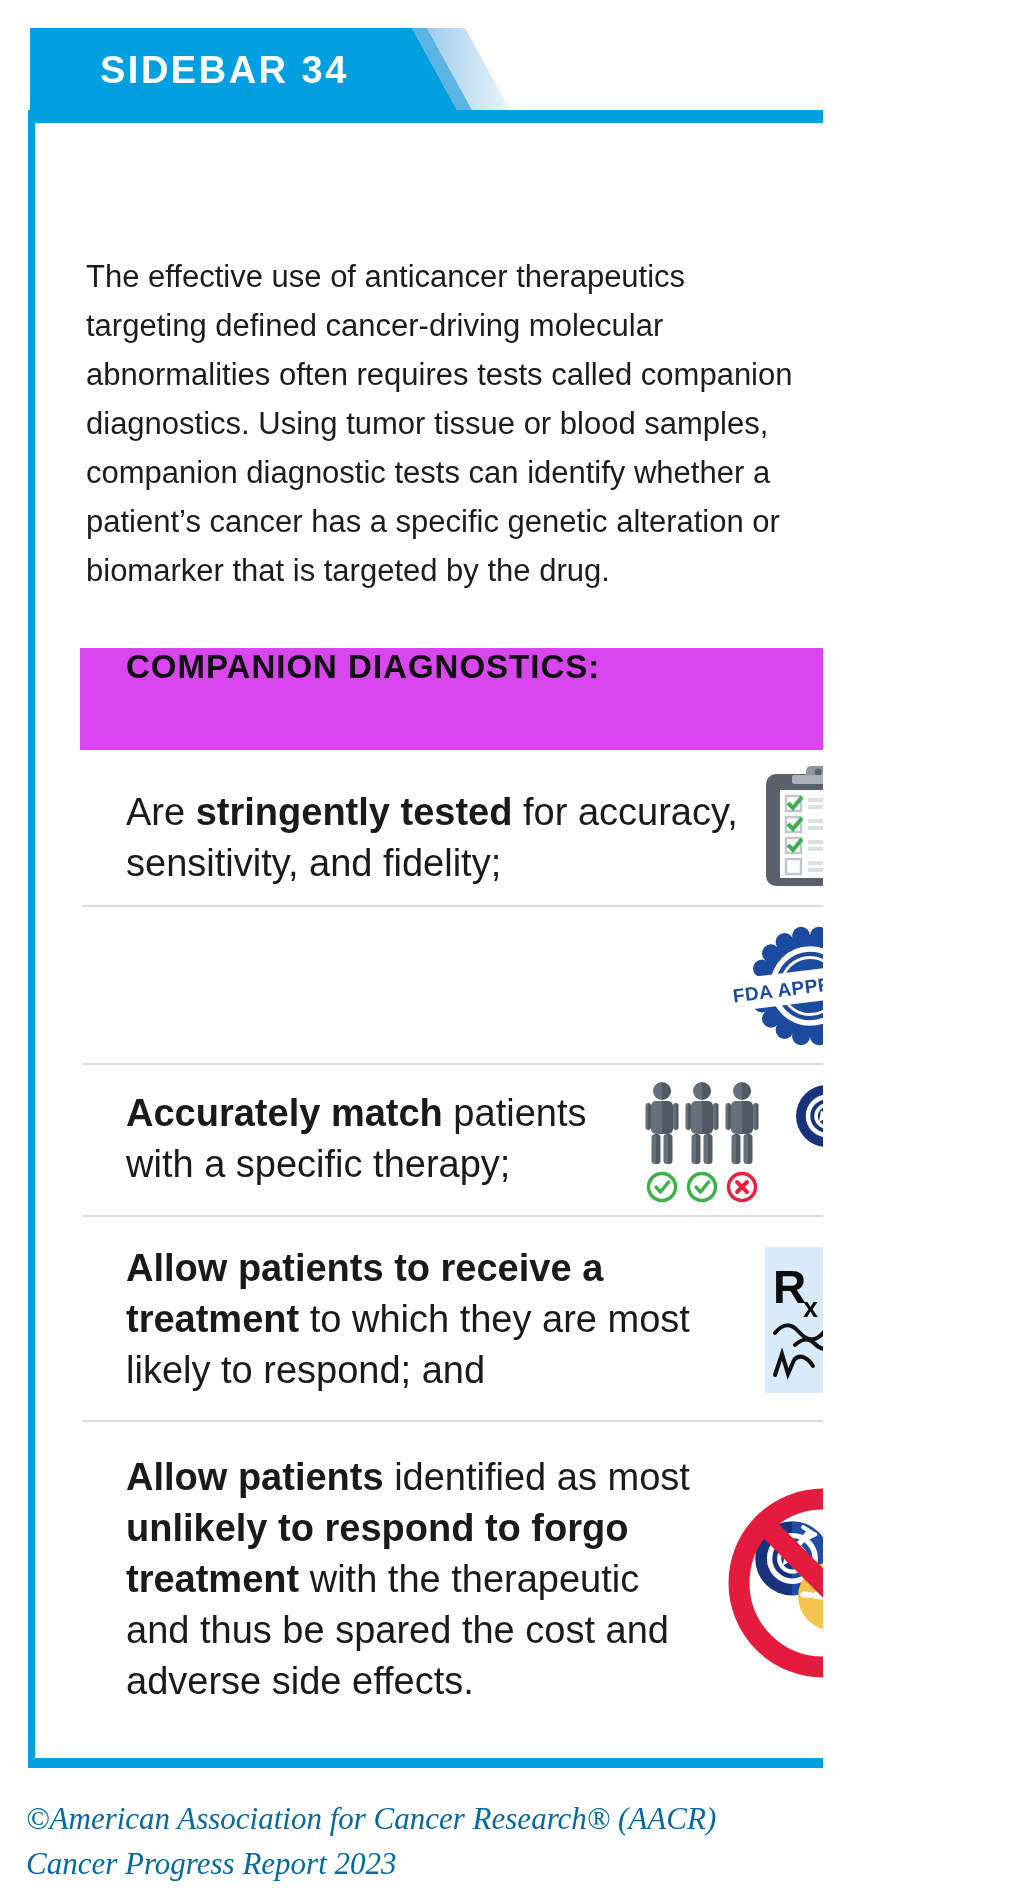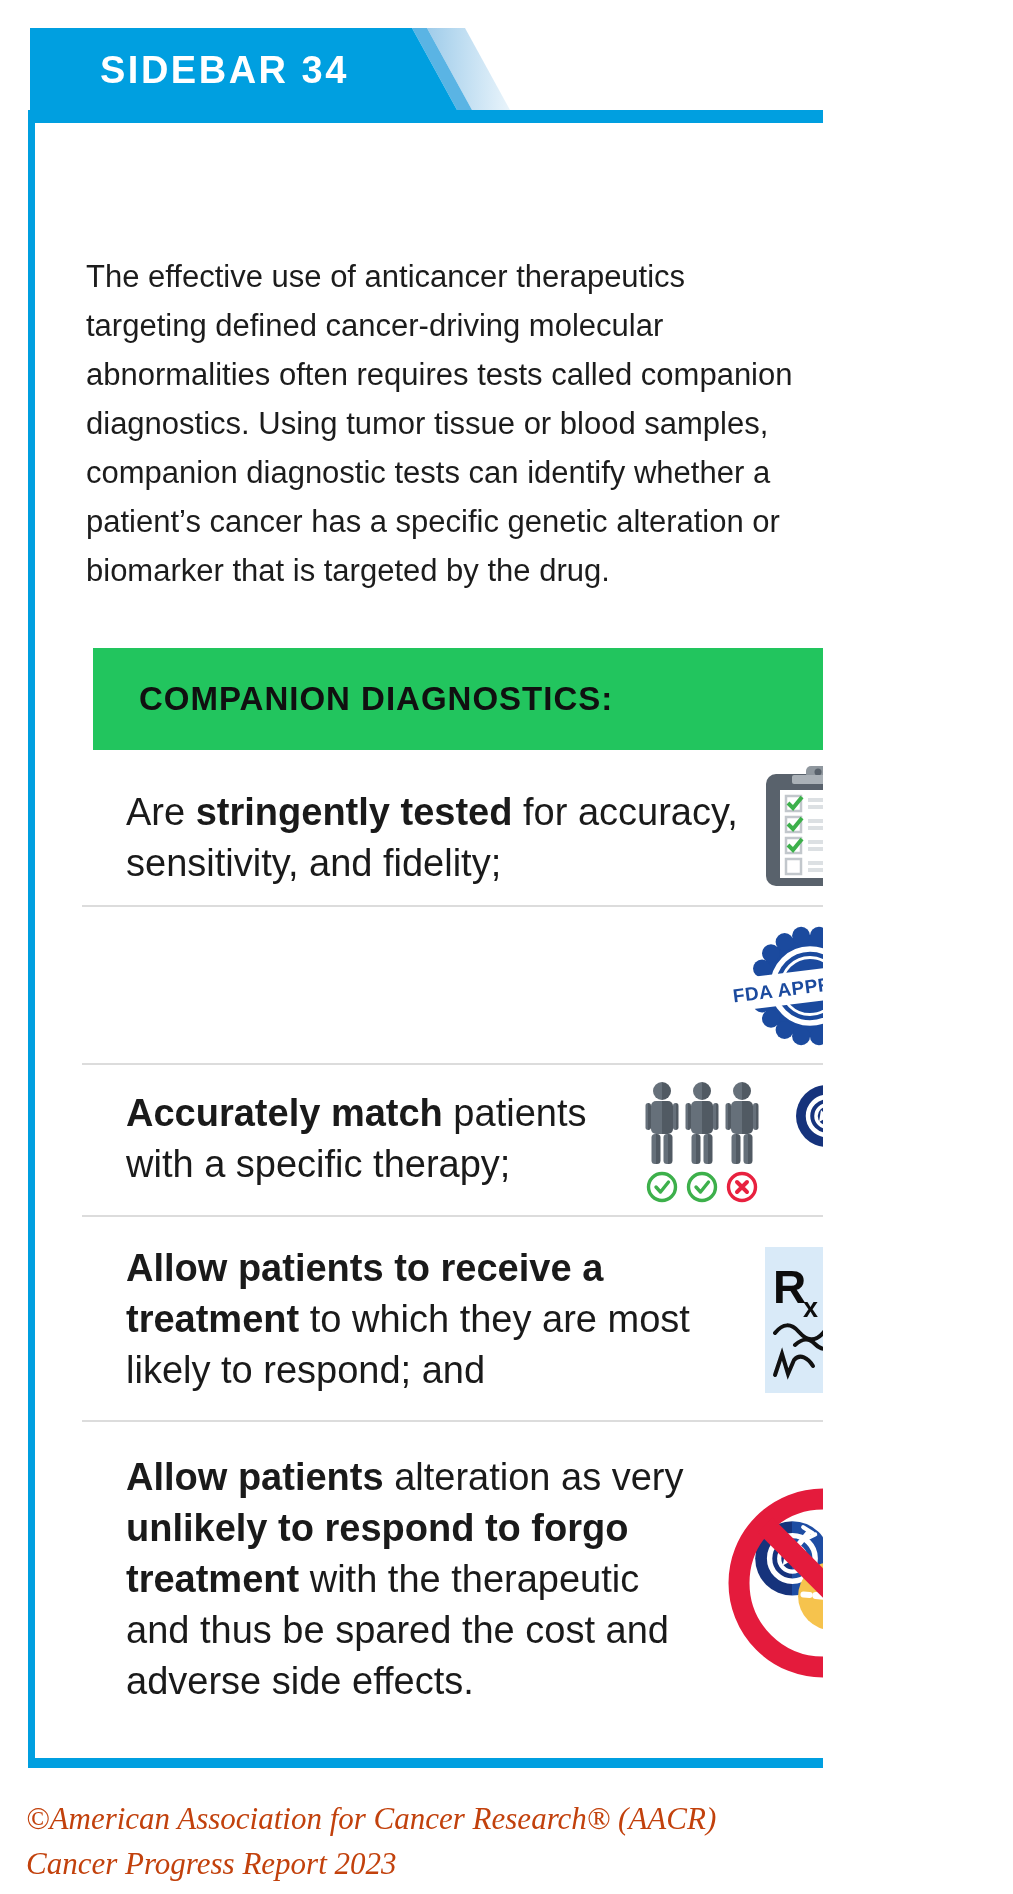--- a/index.html
+++ b/index.html
@@ -18,7 +18,7 @@
   .intro{position:absolute;left:86px;top:252px;width:880px;font-size:31px;line-height:49px;
          color:#1c1c1c;white-space:pre-line;}
   .panel-heading{position:absolute;left:80px;top:648px;width:858px;height:102px;
-                 background:#22c55e;display:flex;align-items:center;margin-left:13px;}
+                 background:#d946ef;display:flex;align-items:flex-start;}
   .panel-heading span{margin-left:46px;font-size:33px;font-weight:bold;color:#101010;letter-spacing:1px;}
   .row-text{position:absolute;left:126px;font-size:38px;line-height:51px;color:#1a1a1a;
             white-space:pre-line;}

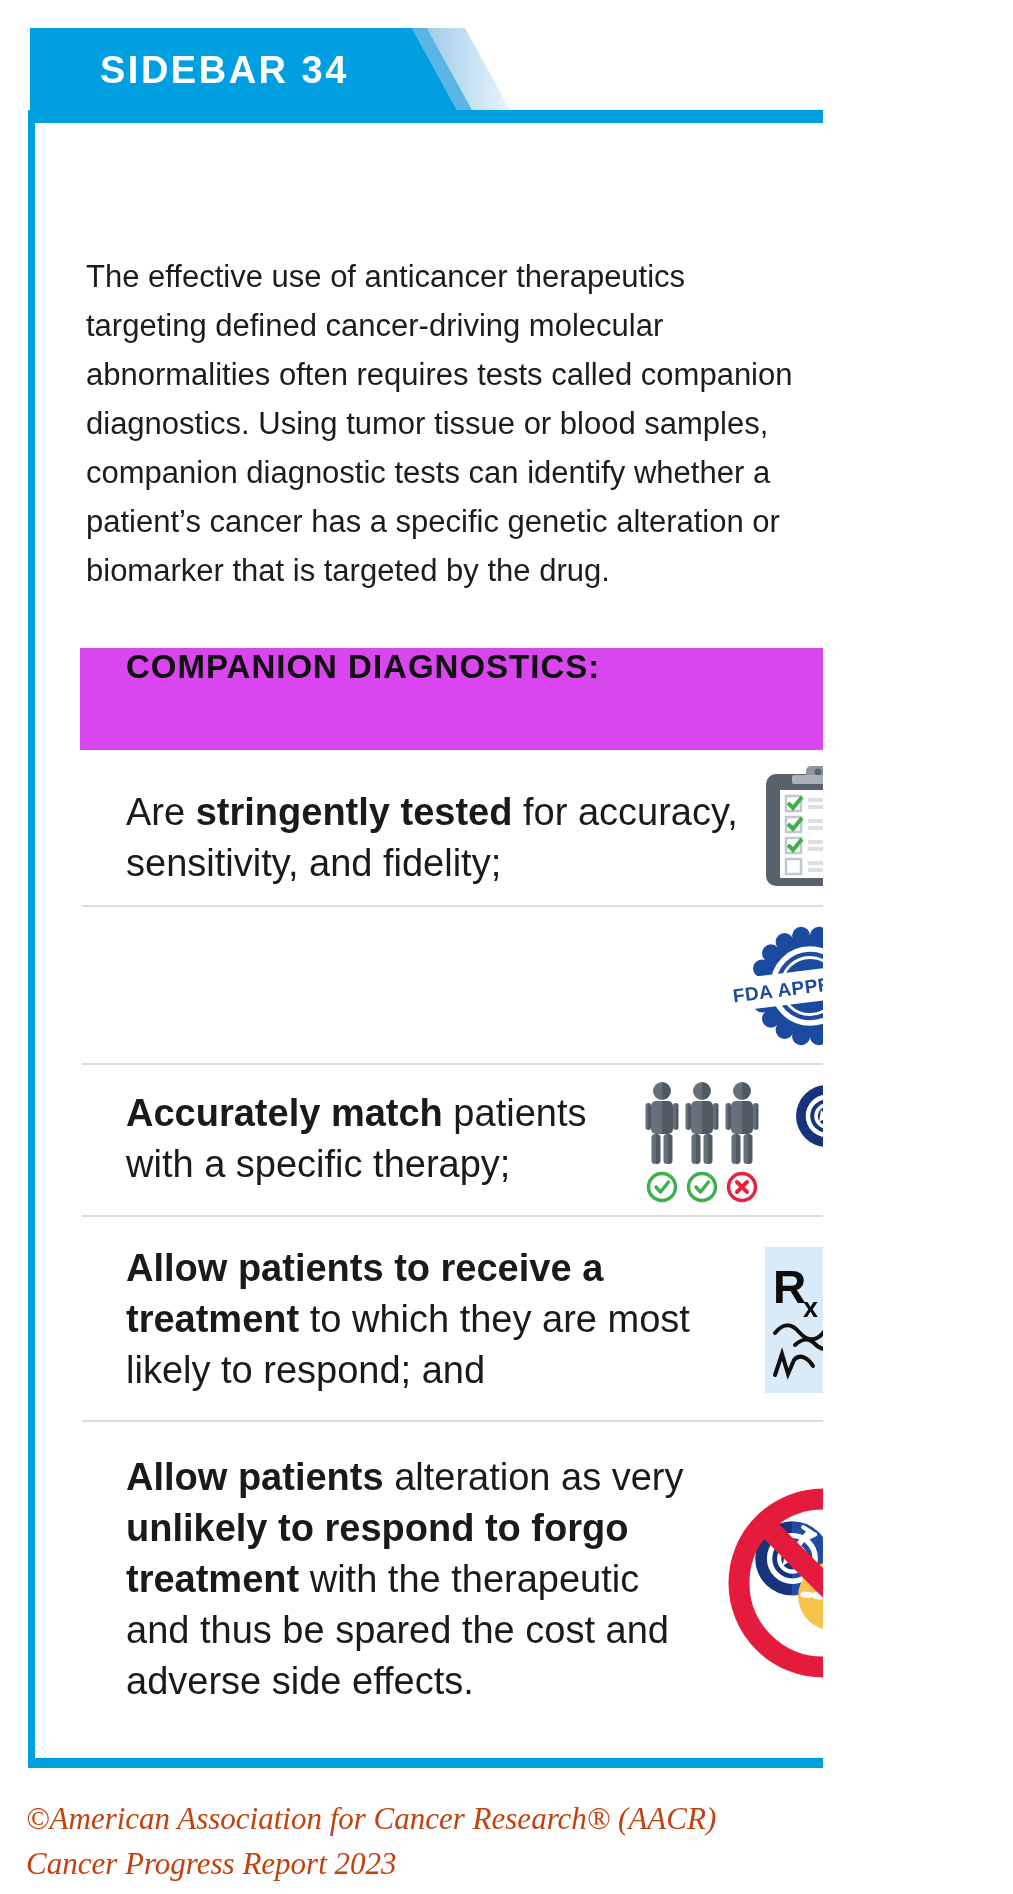--- a/index.html
+++ b/index.html
@@ -66,7 +66,7 @@
   <div class="row-text" style="top:1243px;"><b>Allow patients to receive a
 treatment</b><span> to which they are most
 likely to respond; and</span></div>
-  <div class="row-text" style="top:1452px;"><b>Allow patients</b><span> alteration as very
+  <div class="row-text" style="top:1452px;"><b>Allow patients</b><span> identified as most
 </span><b>unlikely to respond to forgo
 treatment</b><span> with the therapeutic
 and thus be spared the cost and

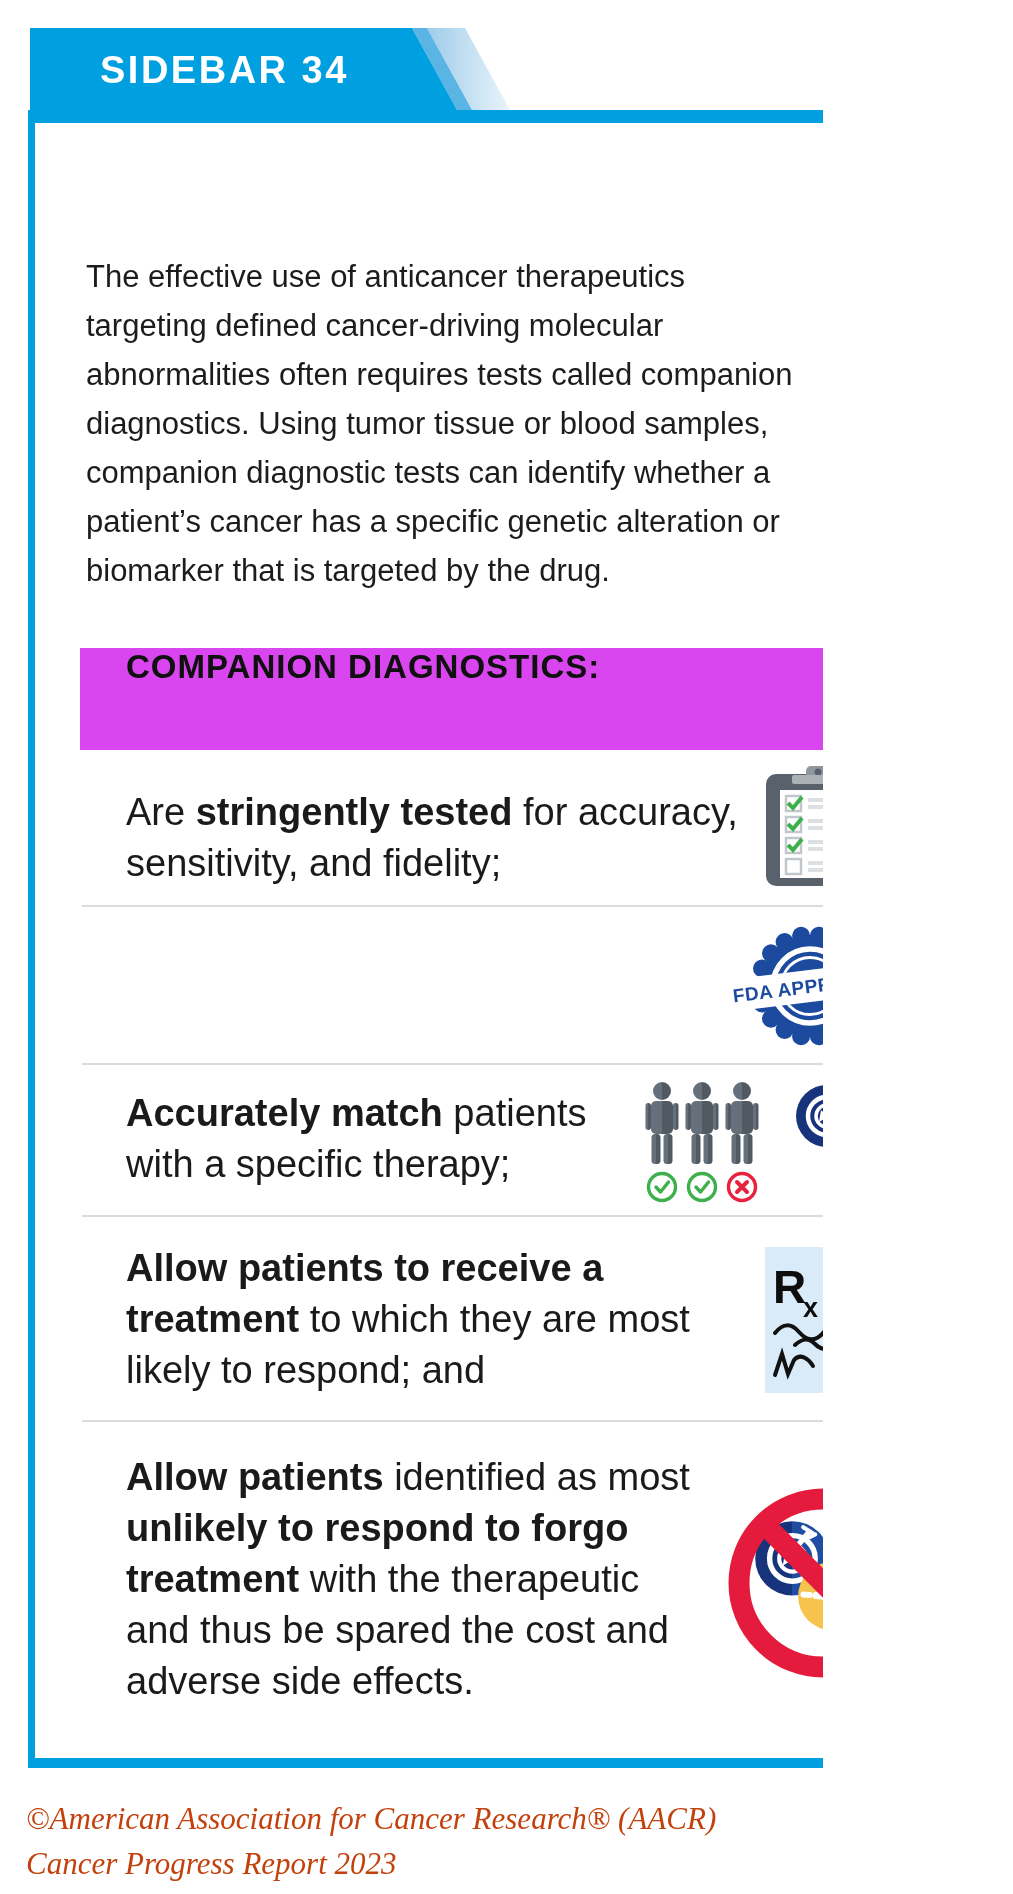--- a/index.html
+++ b/index.html
@@ -25,7 +25,7 @@
   .row-text b{font-weight:bold;}
   .divider{position:absolute;left:82px;width:857px;height:2px;background:#dcdcdc;}
   .footer{position:absolute;left:26px;font-family:"Liberation Serif",serif;font-style:italic;
-          font-size:31px;color:#c2410c;line-height:45px;}
+          font-size:31px;color:#0369a1;line-height:45px;}
 </style>
 </head>
 <body>

